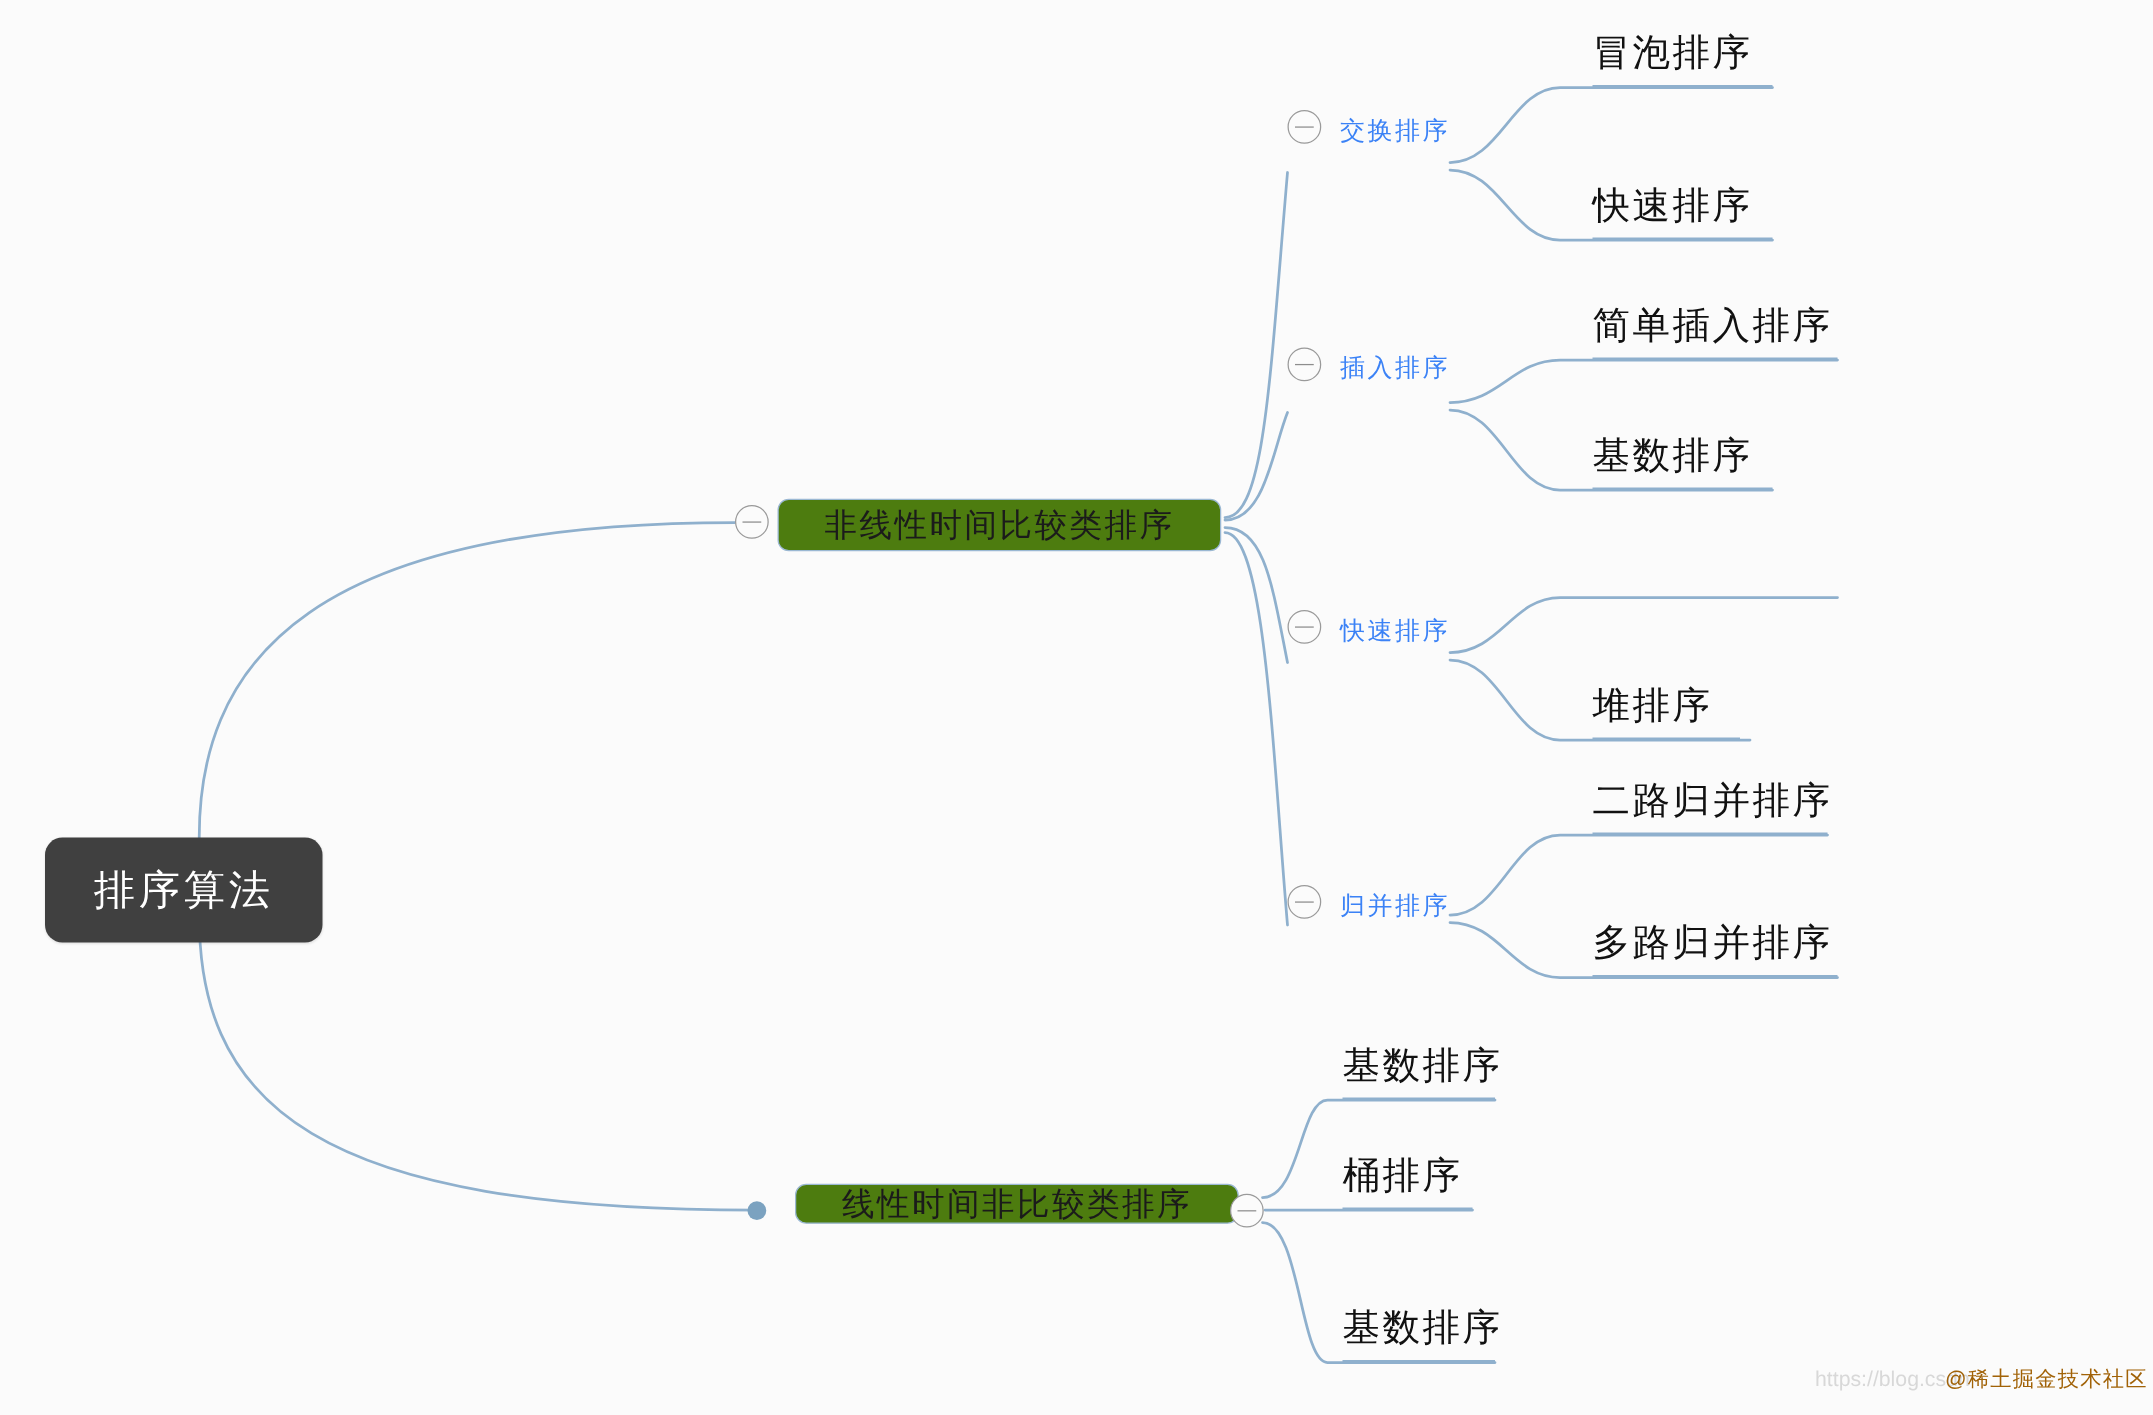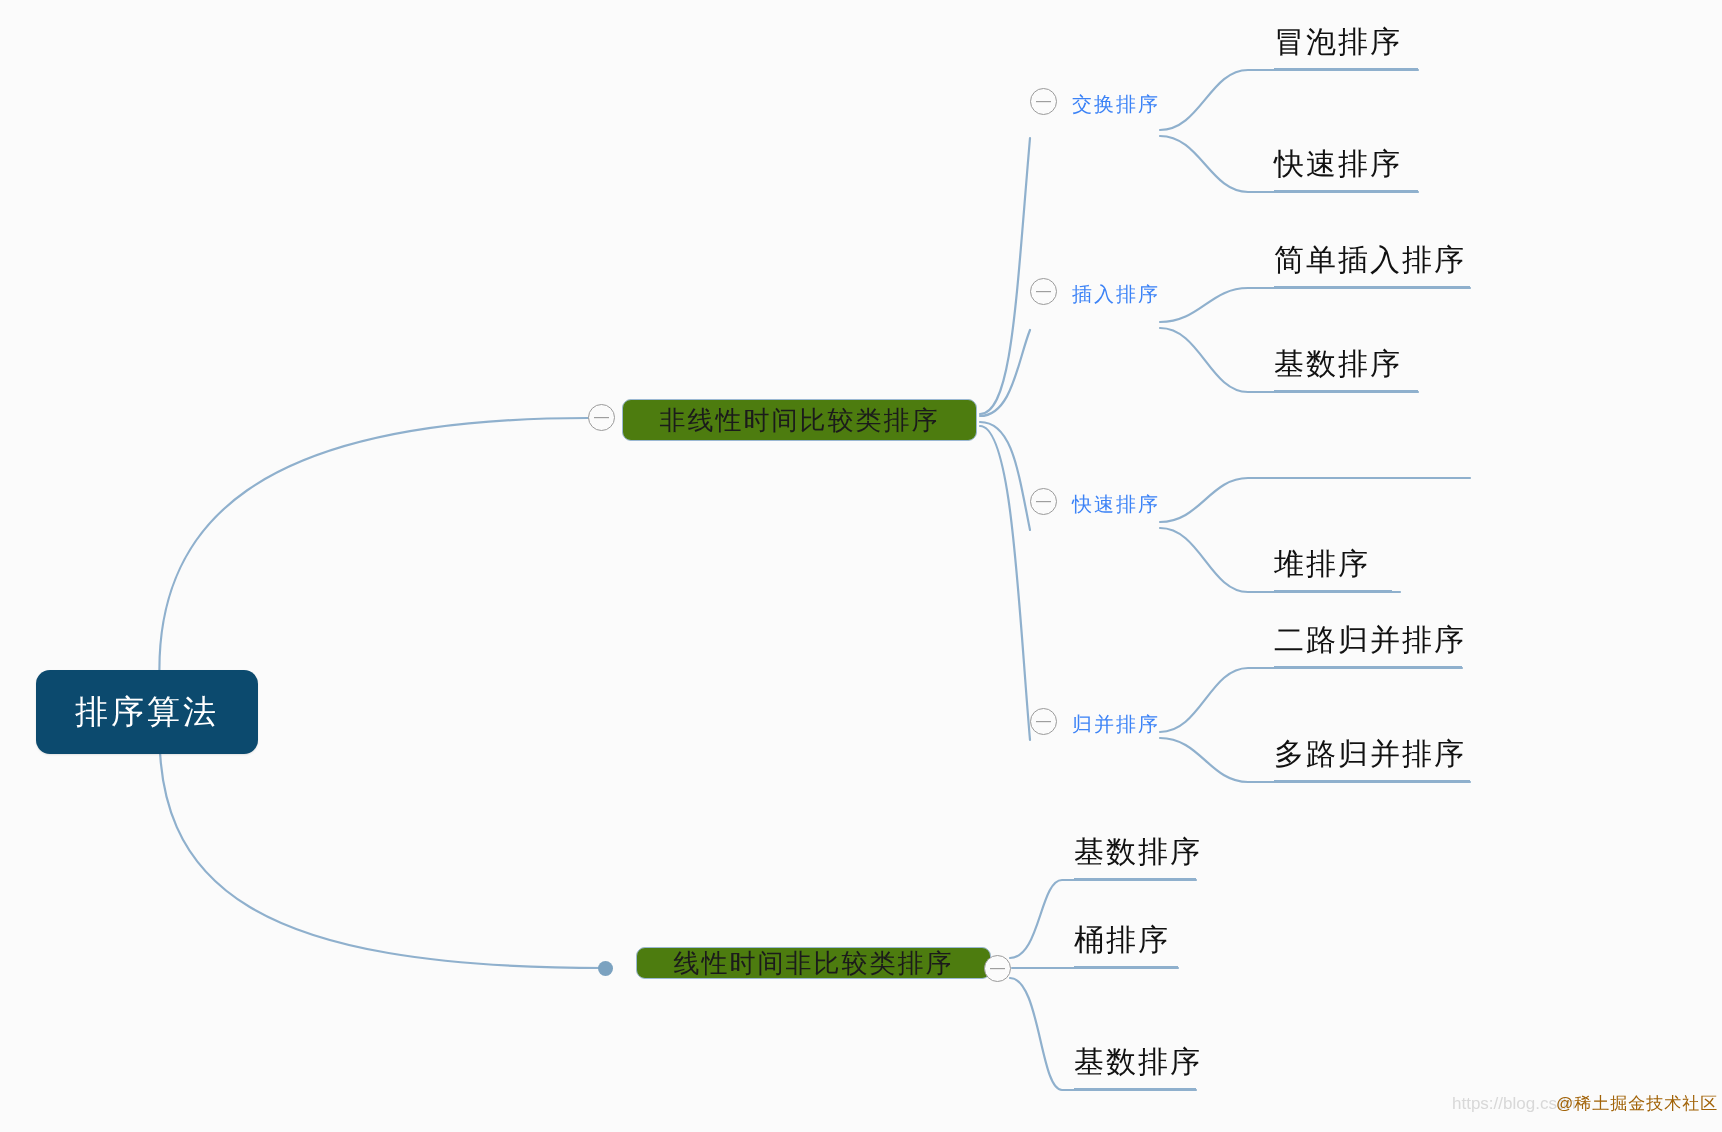--- a/index.html
+++ b/index.html
@@ -16,7 +16,7 @@
 
   
   .root-node {
-    background: #0c4a6e;
+    background: #404040;
     border-radius: 14px;
     color: #ffffff;
     font-size: 33px;

